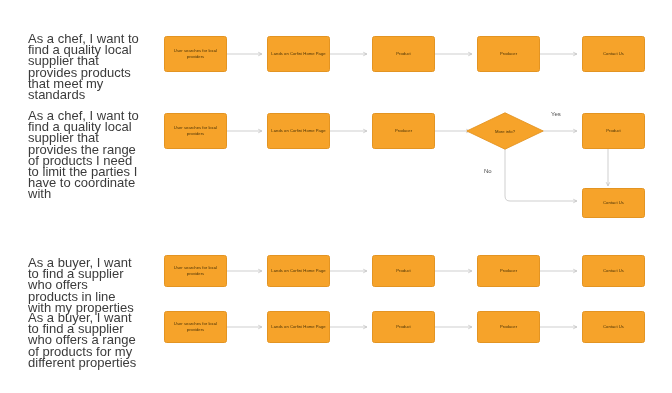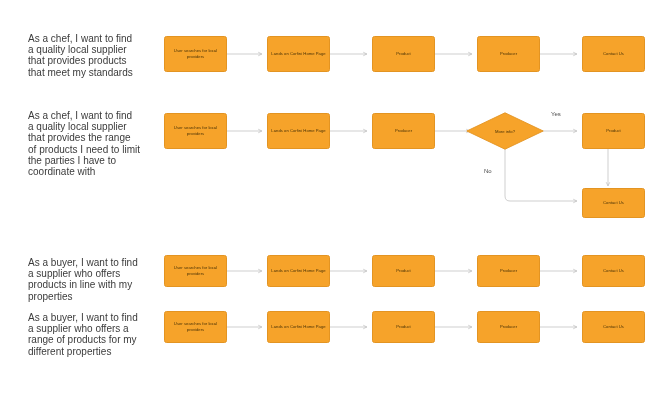--- a/index.html
+++ b/index.html
@@ -26,7 +26,7 @@
   .story {
     position: absolute;
     width: 112px;
-    font-size: 10px;
+    font-size: 13px;
     line-height: 11.2px;
     color: #3b3b3b;
     letter-spacing: 0.01px;

